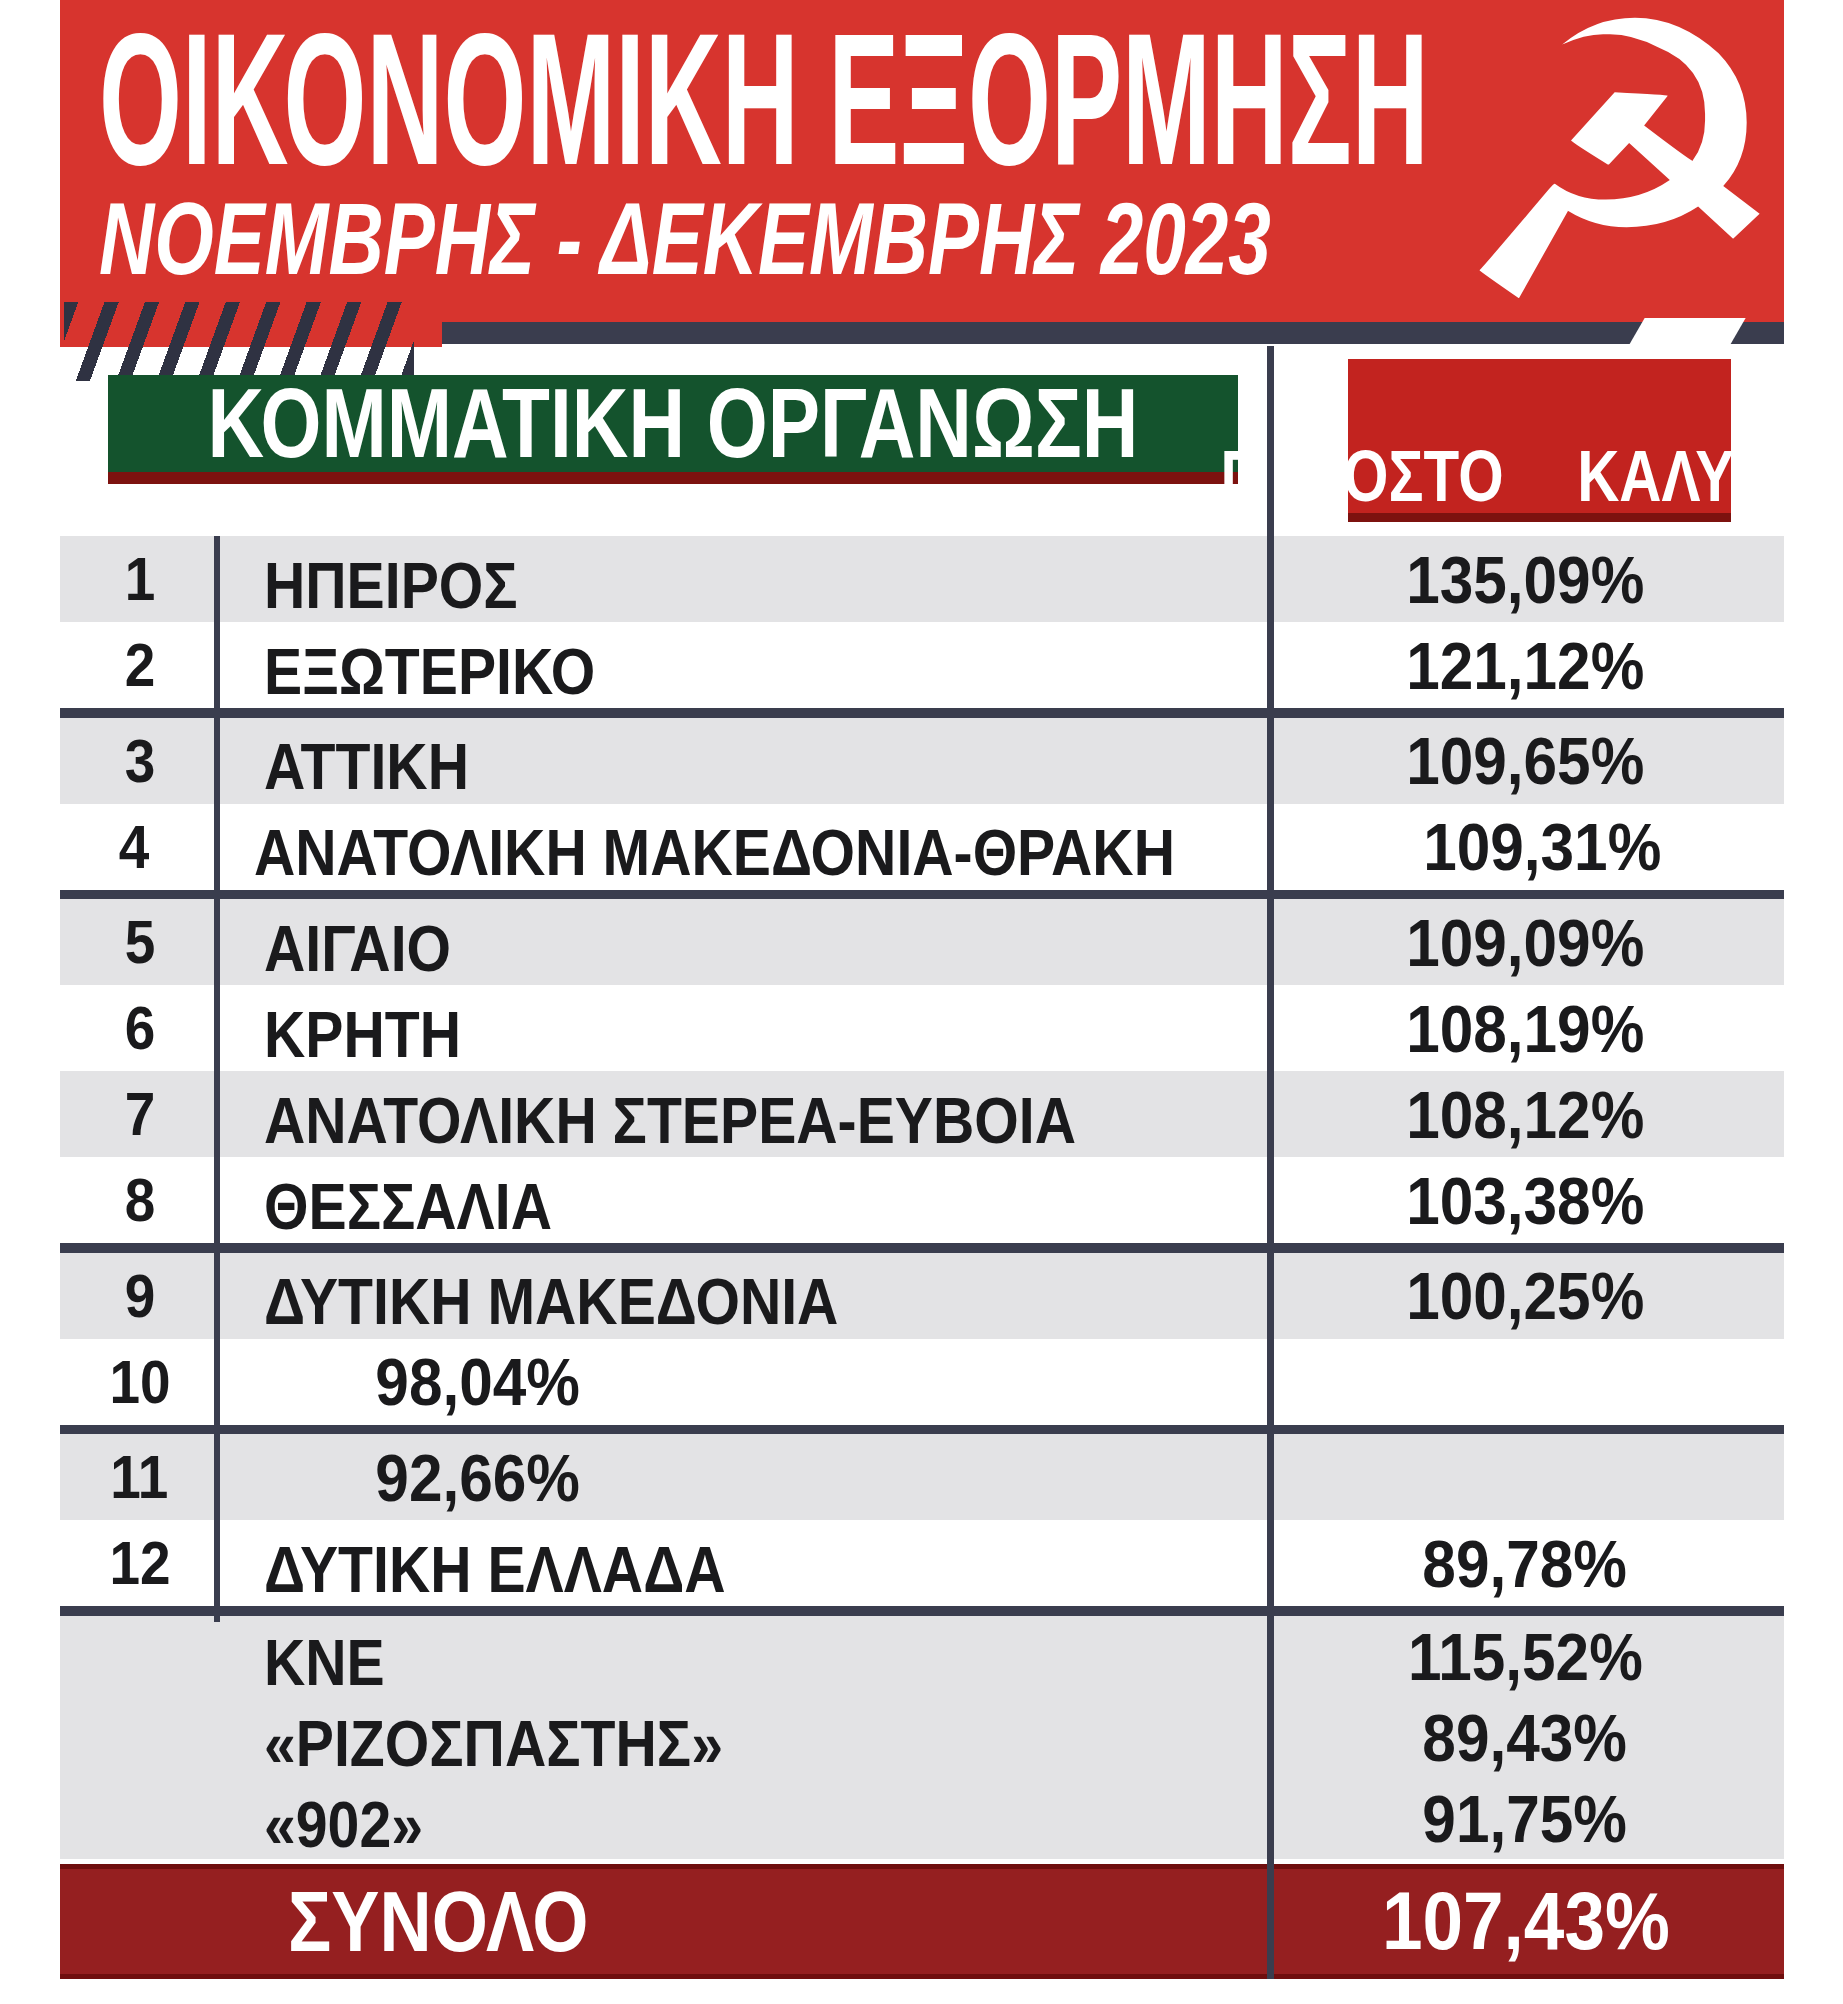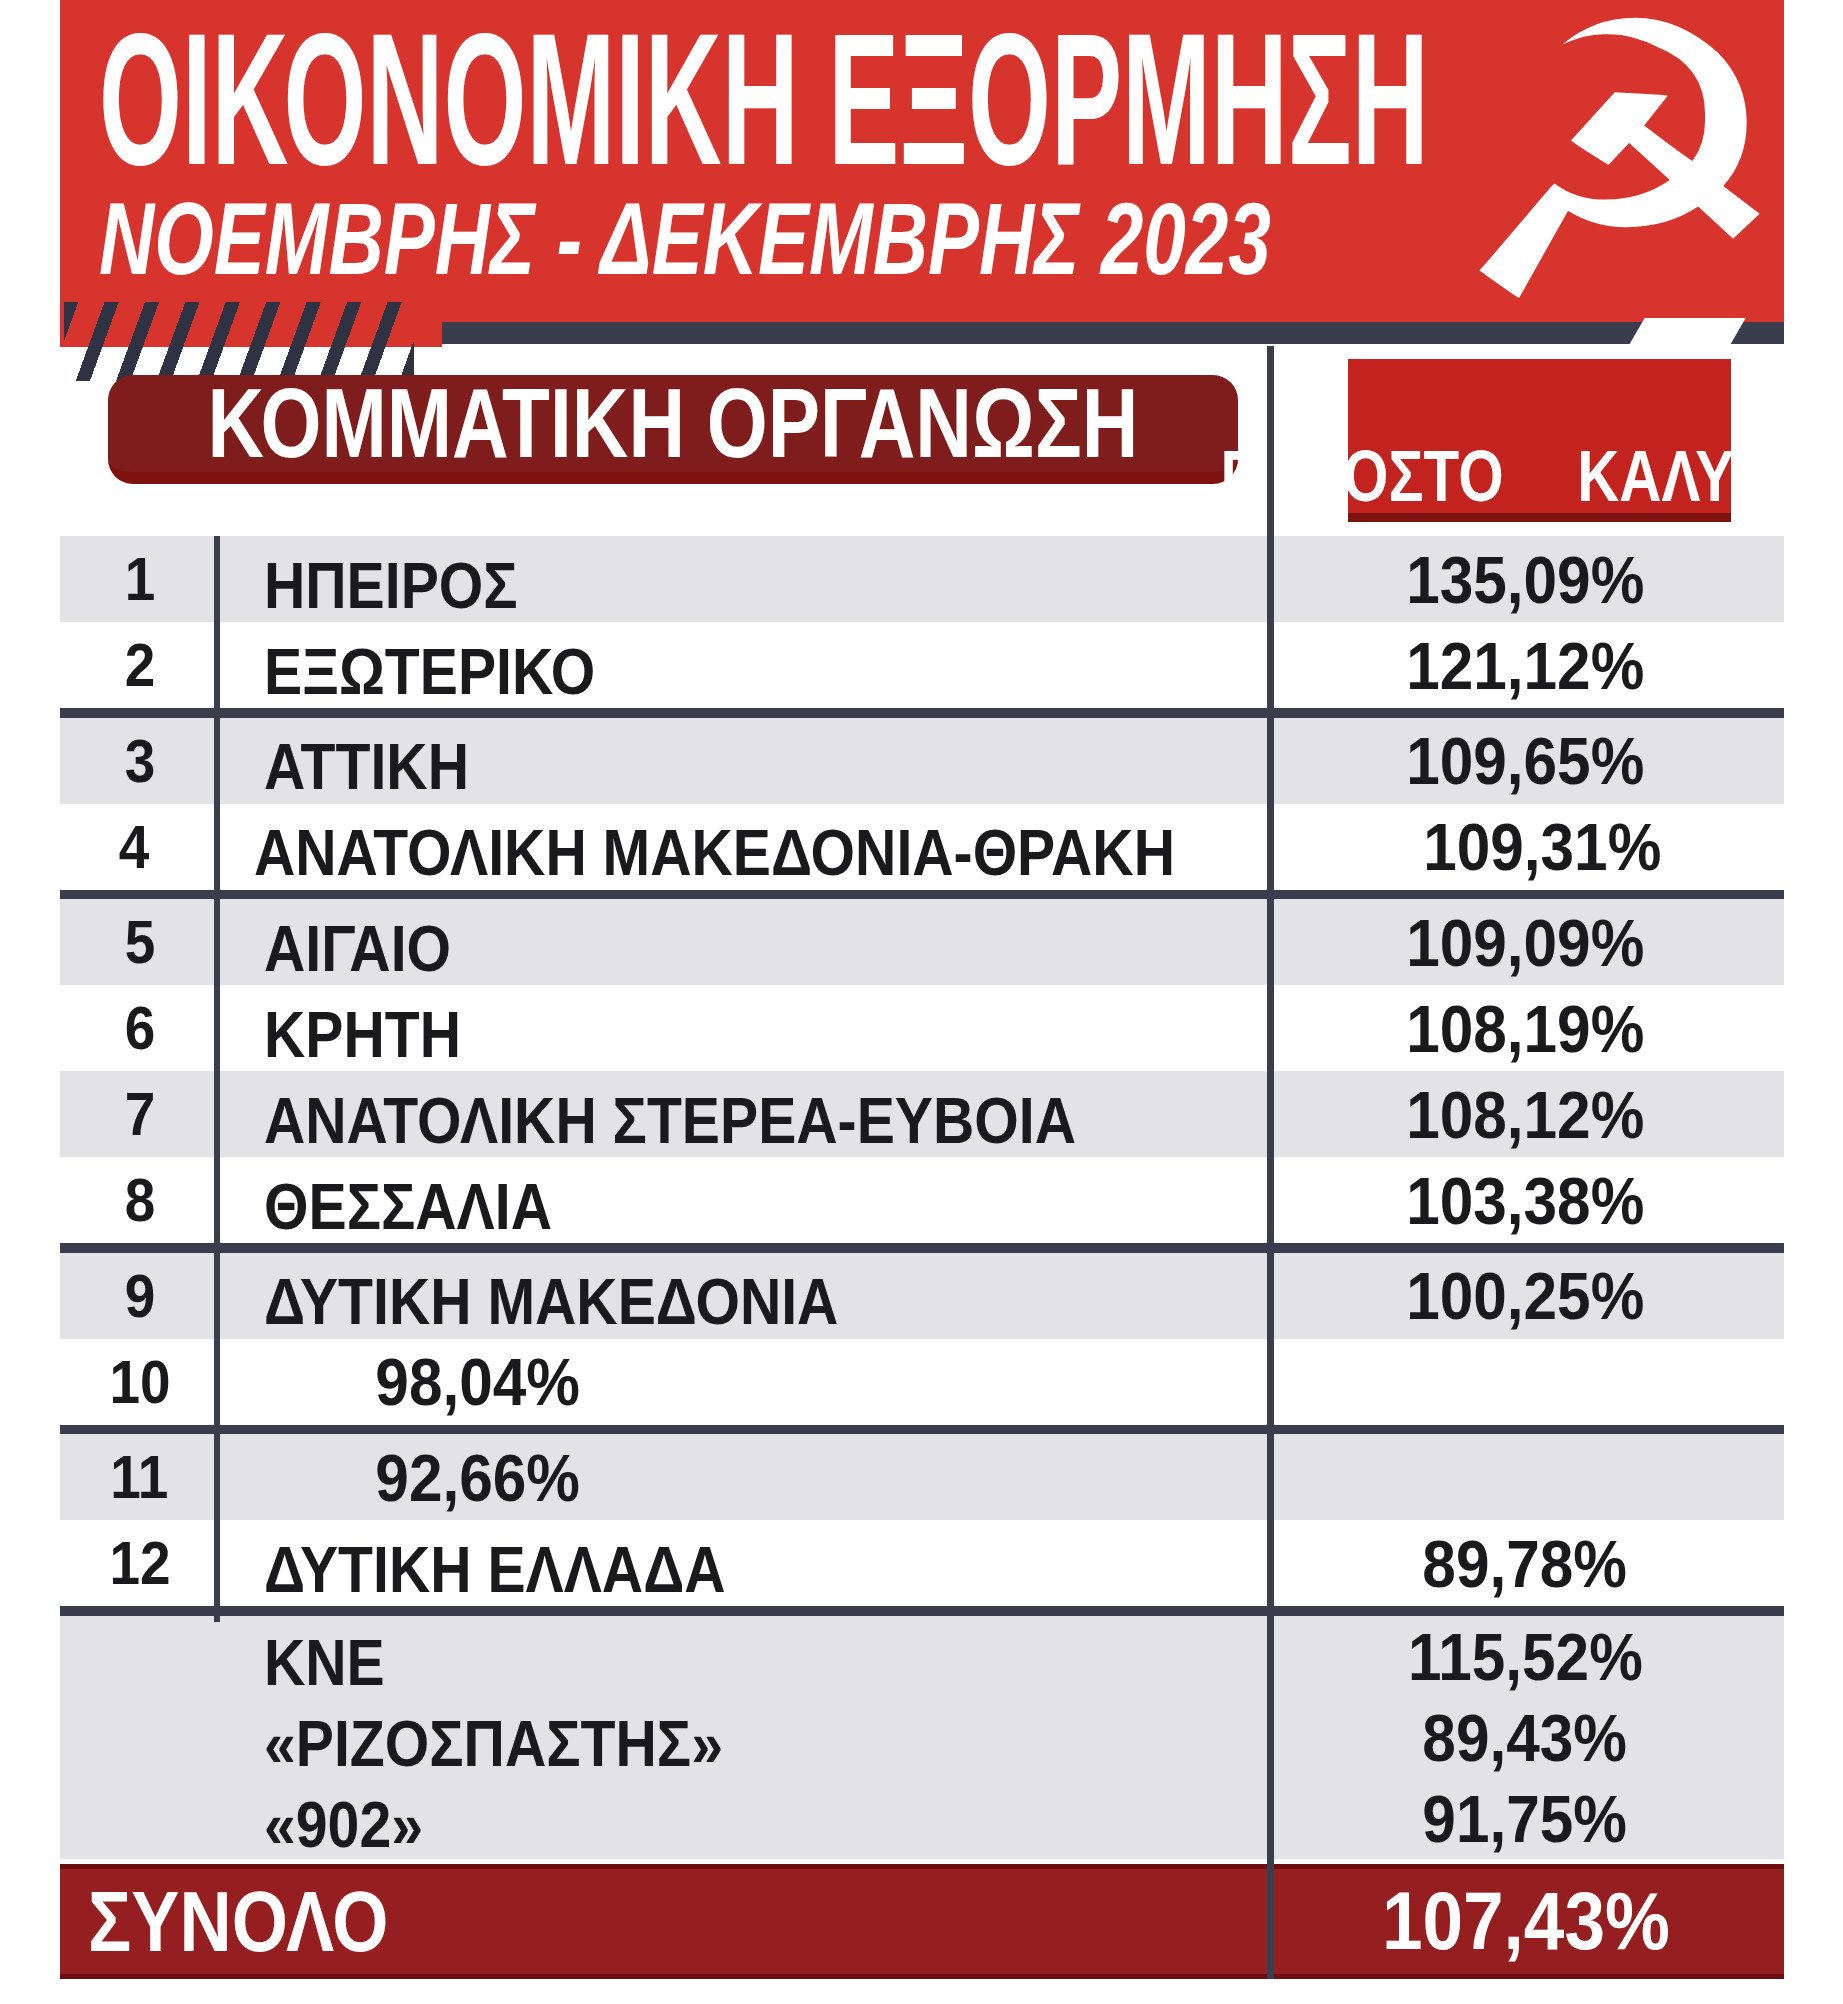--- a/index.html
+++ b/index.html
@@ -34,8 +34,8 @@
 
   
   .org-header{
-    position:absolute;left:48px;top:375px;width:1130px;height:97px;background:#7f1d1d;
-    border-bottom:12.5px solid #7d120f;z-index:4;display:flex;align-items:center;justify-content:center;border-radius:25px;
+    position:absolute;left:48px;top:375px;width:1130px;height:97px;background:#14532d;
+    border-bottom:12.5px solid #7d120f;z-index:4;display:flex;align-items:center;justify-content:center;
   }
   .org-header .cx{font-size:98px;color:#ffffff;transform:scaleX(0.80);white-space:nowrap;}
   .pct-header{

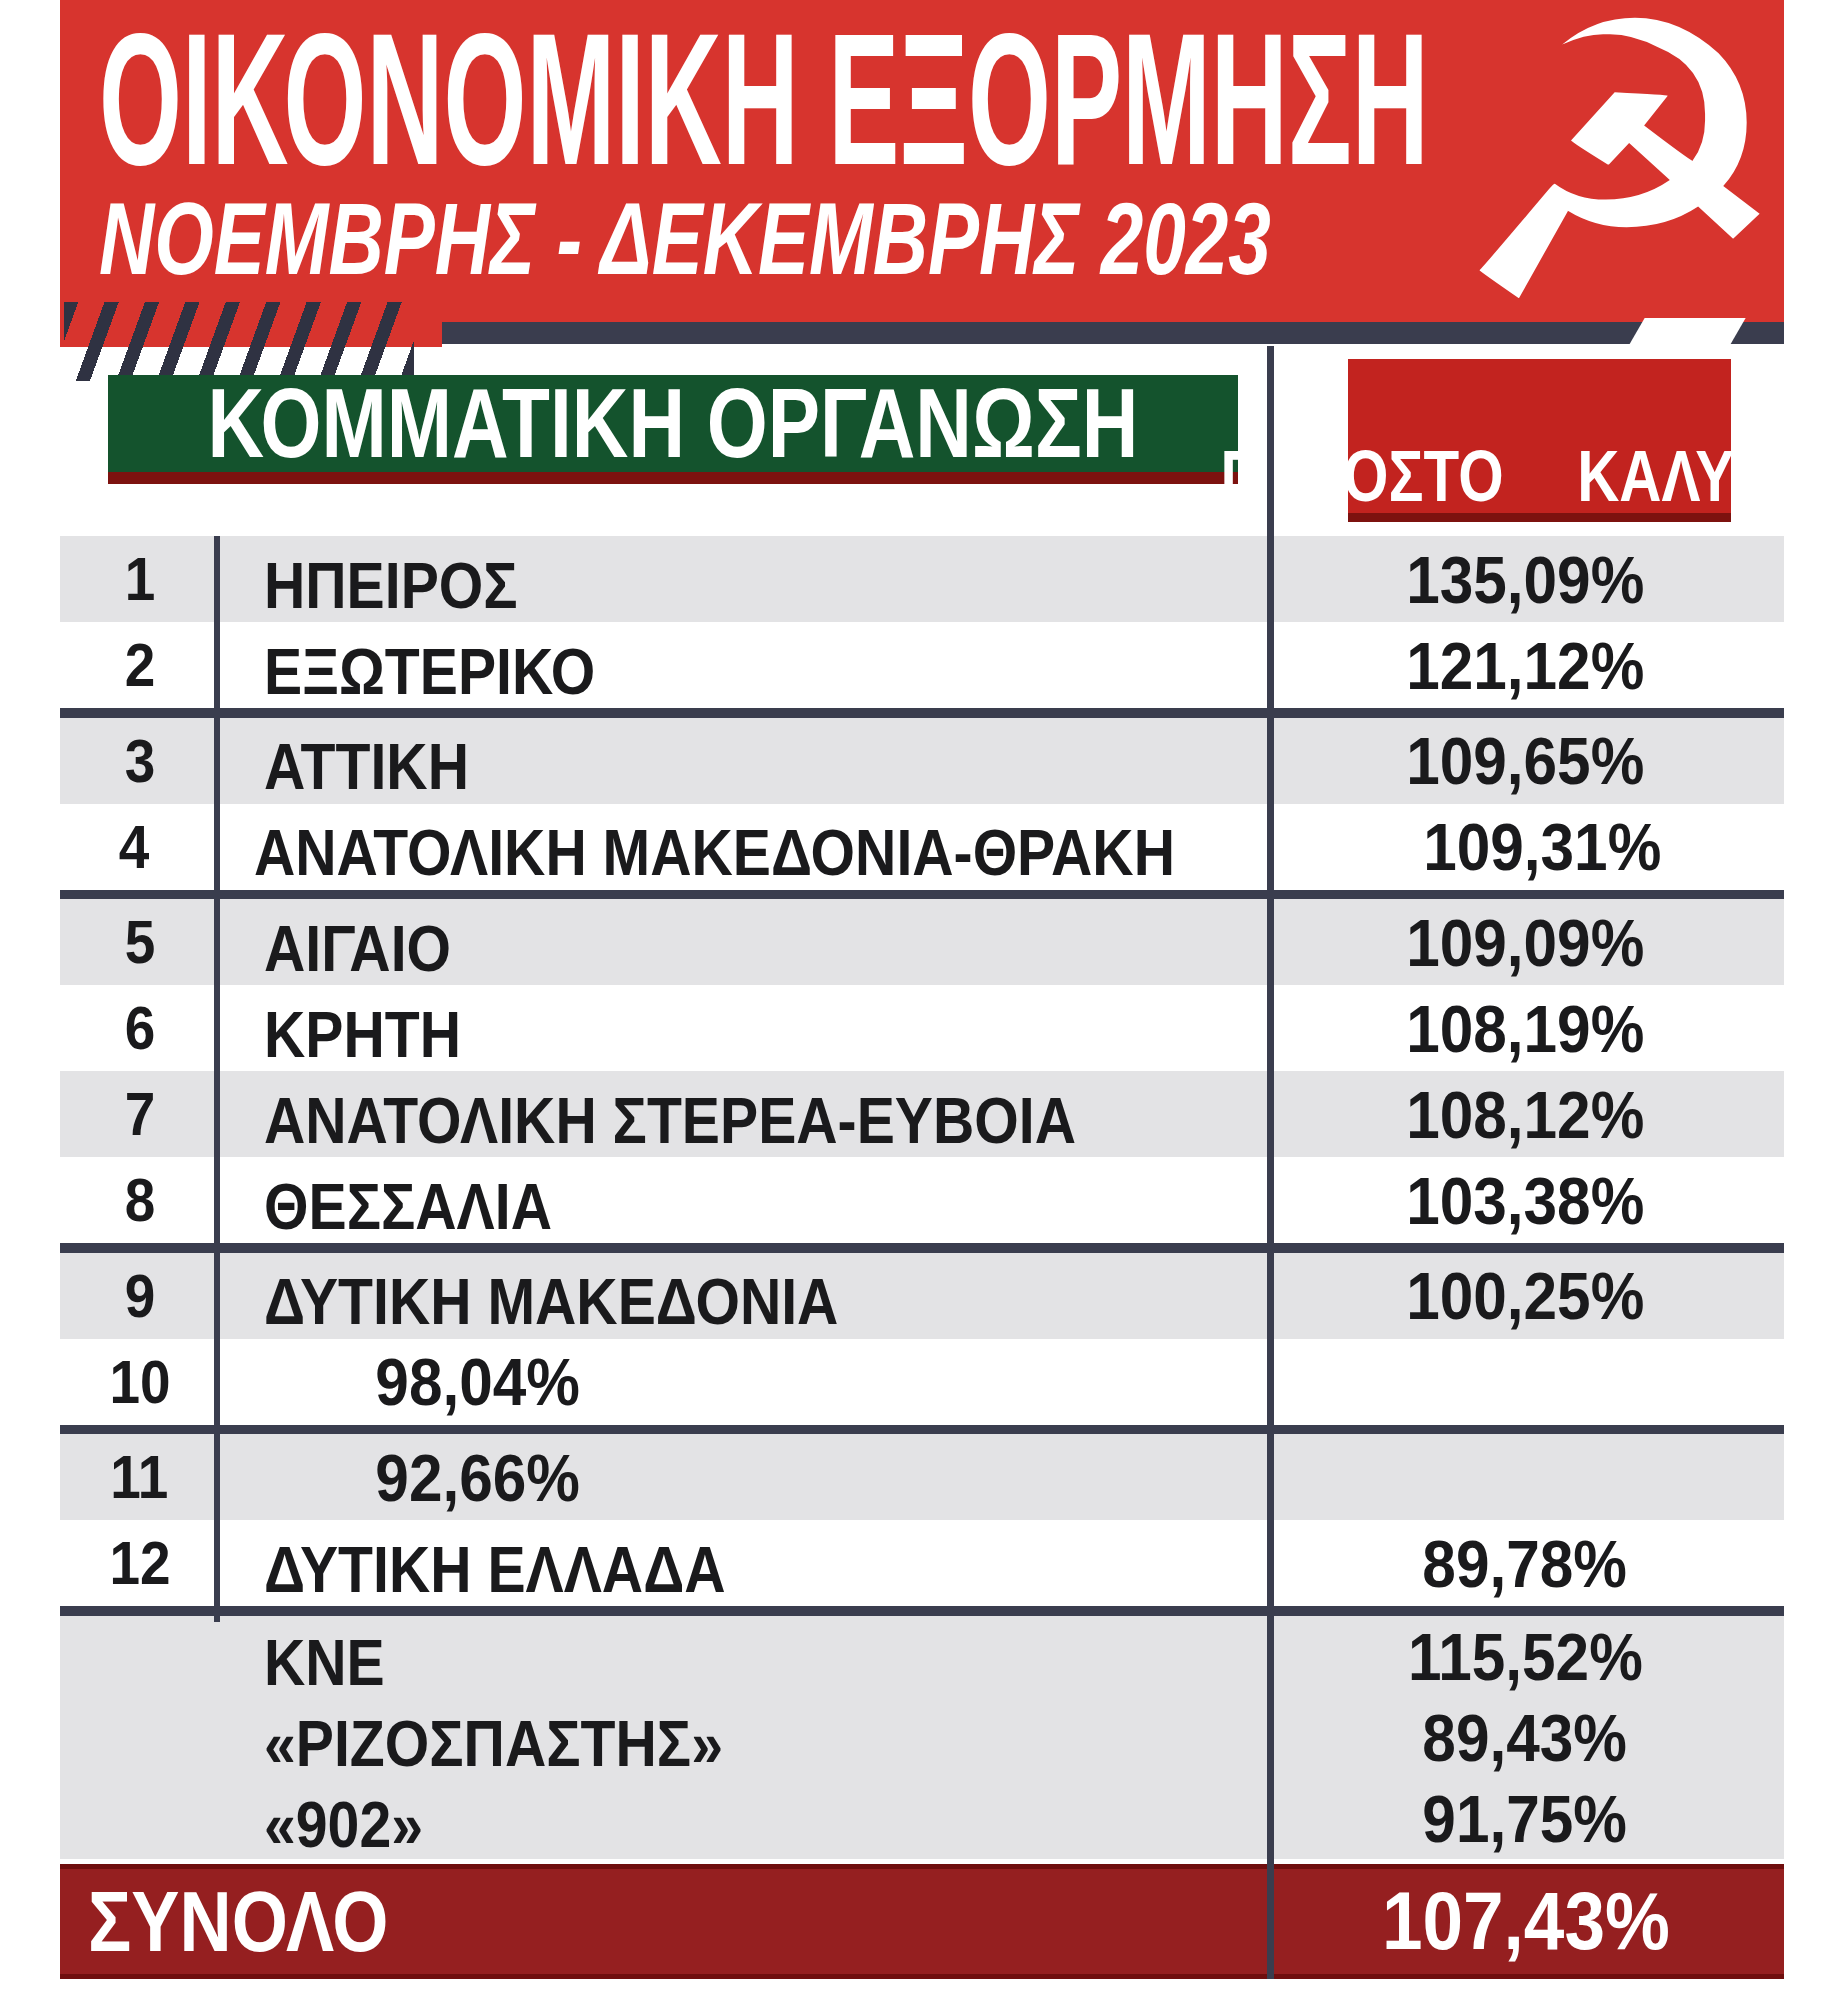--- a/index.html
+++ b/index.html
@@ -70,7 +70,7 @@
     background:#951f20;border-top:5.8px solid #6f0e0e;border-bottom:5.8px solid #6f0e0e;
     display:flex;align-items:center;z-index:2;
   }
-  .total-label{margin-left:28px;}
+  .total-label{padding-left:228px;}
   .total-label .cx{font-size:85px;color:#ffffff;transform:scaleX(0.85);transform-origin:left center;display:inline-block;white-space:nowrap;}
   .total-pct{position:absolute;left:1207px;width:518px;display:flex;justify-content:center;}
   .total-pct .cx{font-size:81px;color:#ffffff;transform:scaleX(0.90);white-space:nowrap;}

